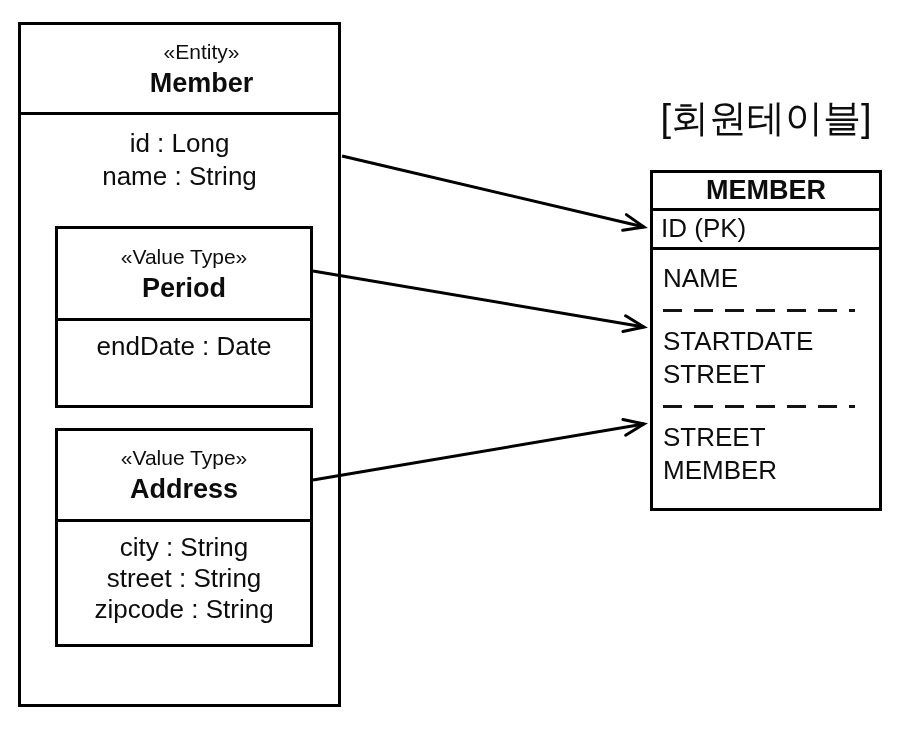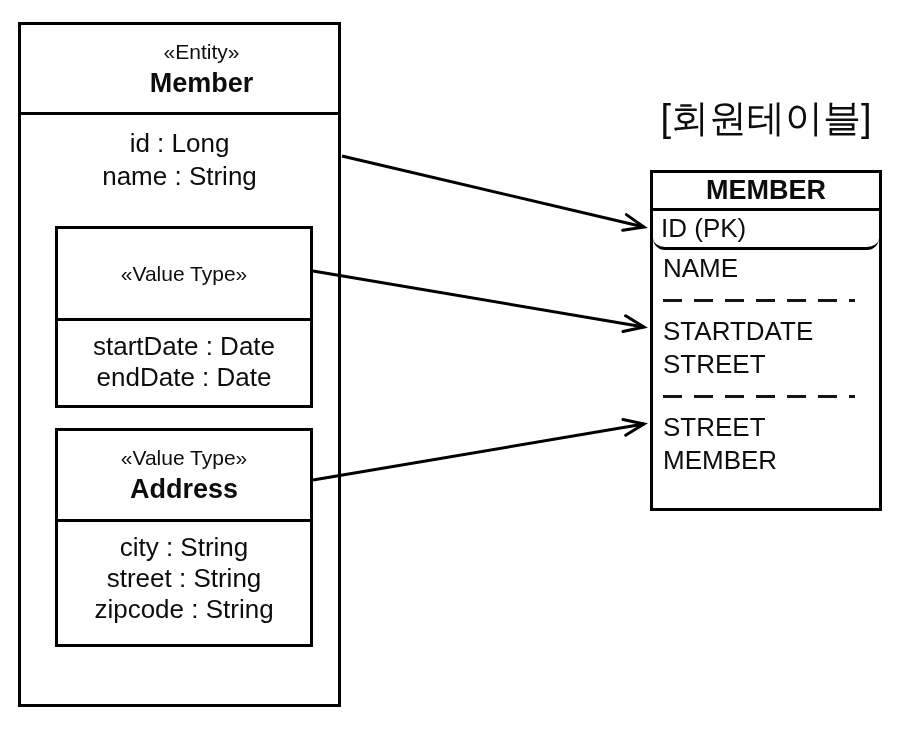--- a/index.html
+++ b/index.html
@@ -61,7 +61,6 @@
     border-bottom: 3px solid #000000;
     font-size: 26px; line-height: 35px;
     padding-left: 8px;
-    border-radius: 12px;
   }
   .table-body { padding: 2px 0 0 10px; }
   .t-row { font-size: 26px; line-height: 33px; height: 33px; }

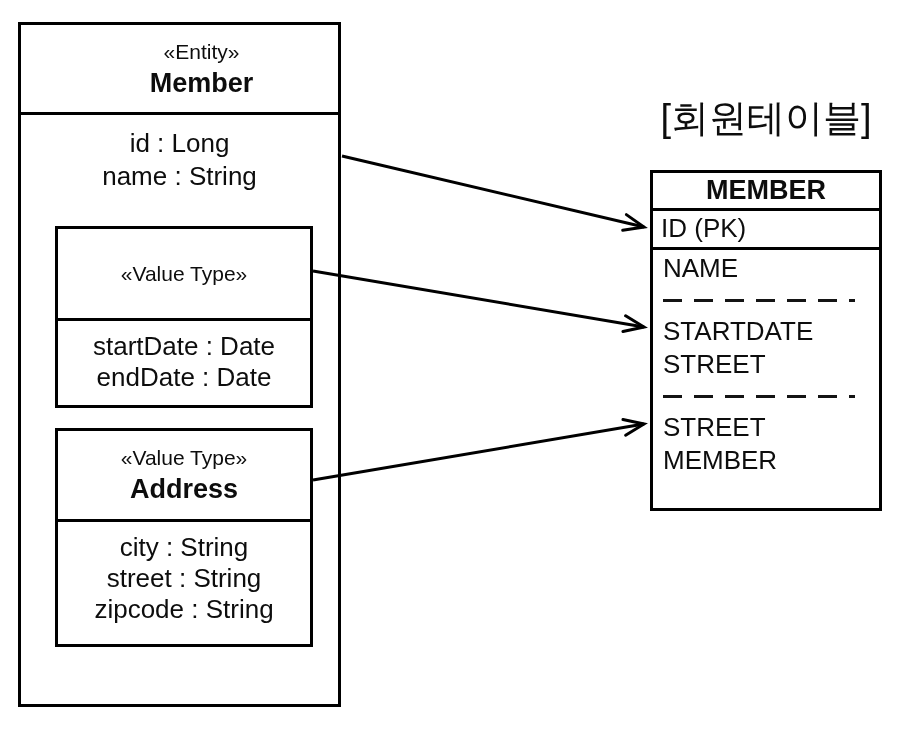--- a/index.html
+++ b/index.html
@@ -96,6 +96,7 @@
   <div class="box period-box">
     <div class="box-header">
       <div class="stereotype">«Value Type»</div>
+      <div class="box-title">Period</div>
     </div>
     <div class="attr-list vt-attrs">
       <div>startDate : Date</div>

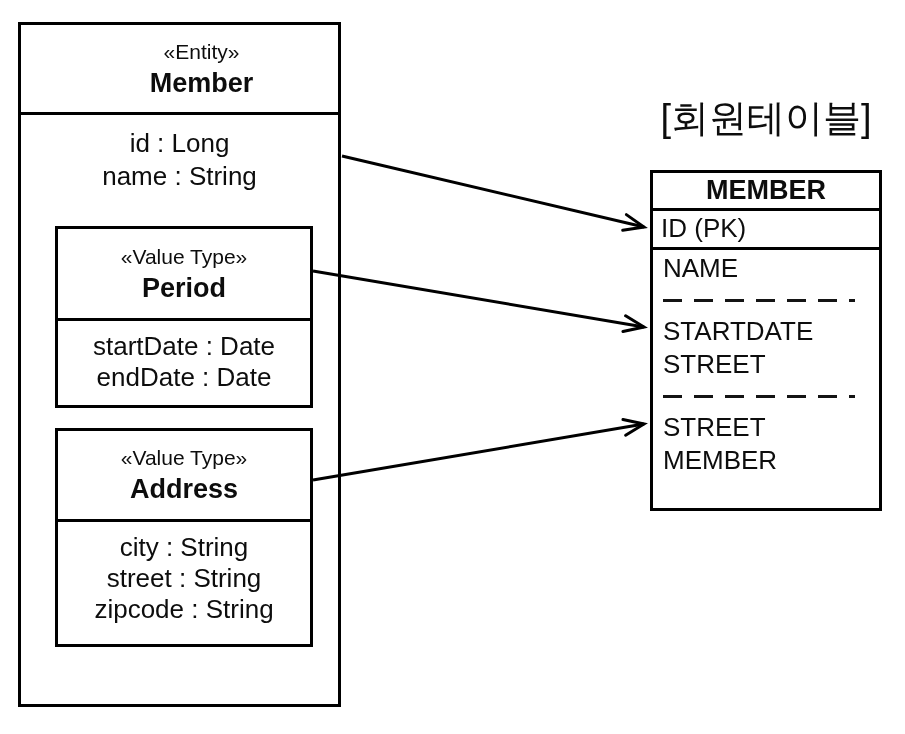--- a/index.html
+++ b/index.html
@@ -62,7 +62,7 @@
     font-size: 26px; line-height: 35px;
     padding-left: 8px;
   }
-  .table-body { padding: 2px 0 0 10px; }
+  .table-body { padding: 12px 0 0 10px; }
   .t-row { font-size: 26px; line-height: 33px; height: 33px; }
   .sep { height: 30px; display: flex; align-items: center; }
   .sep .dash-line {

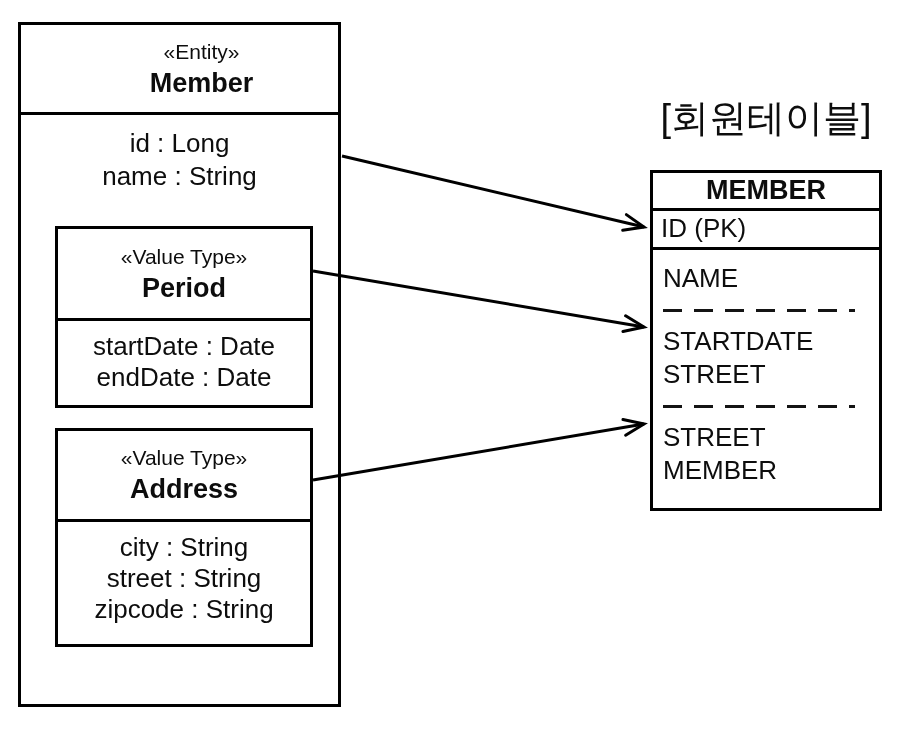--- a/index.html
+++ b/index.html
@@ -99,7 +99,6 @@
       <div class="box-title">Period</div>
     </div>
     <div class="attr-list vt-attrs">
-      <div>startDate : Date</div>
       <div>endDate : Date</div>
     </div>
   </div>

